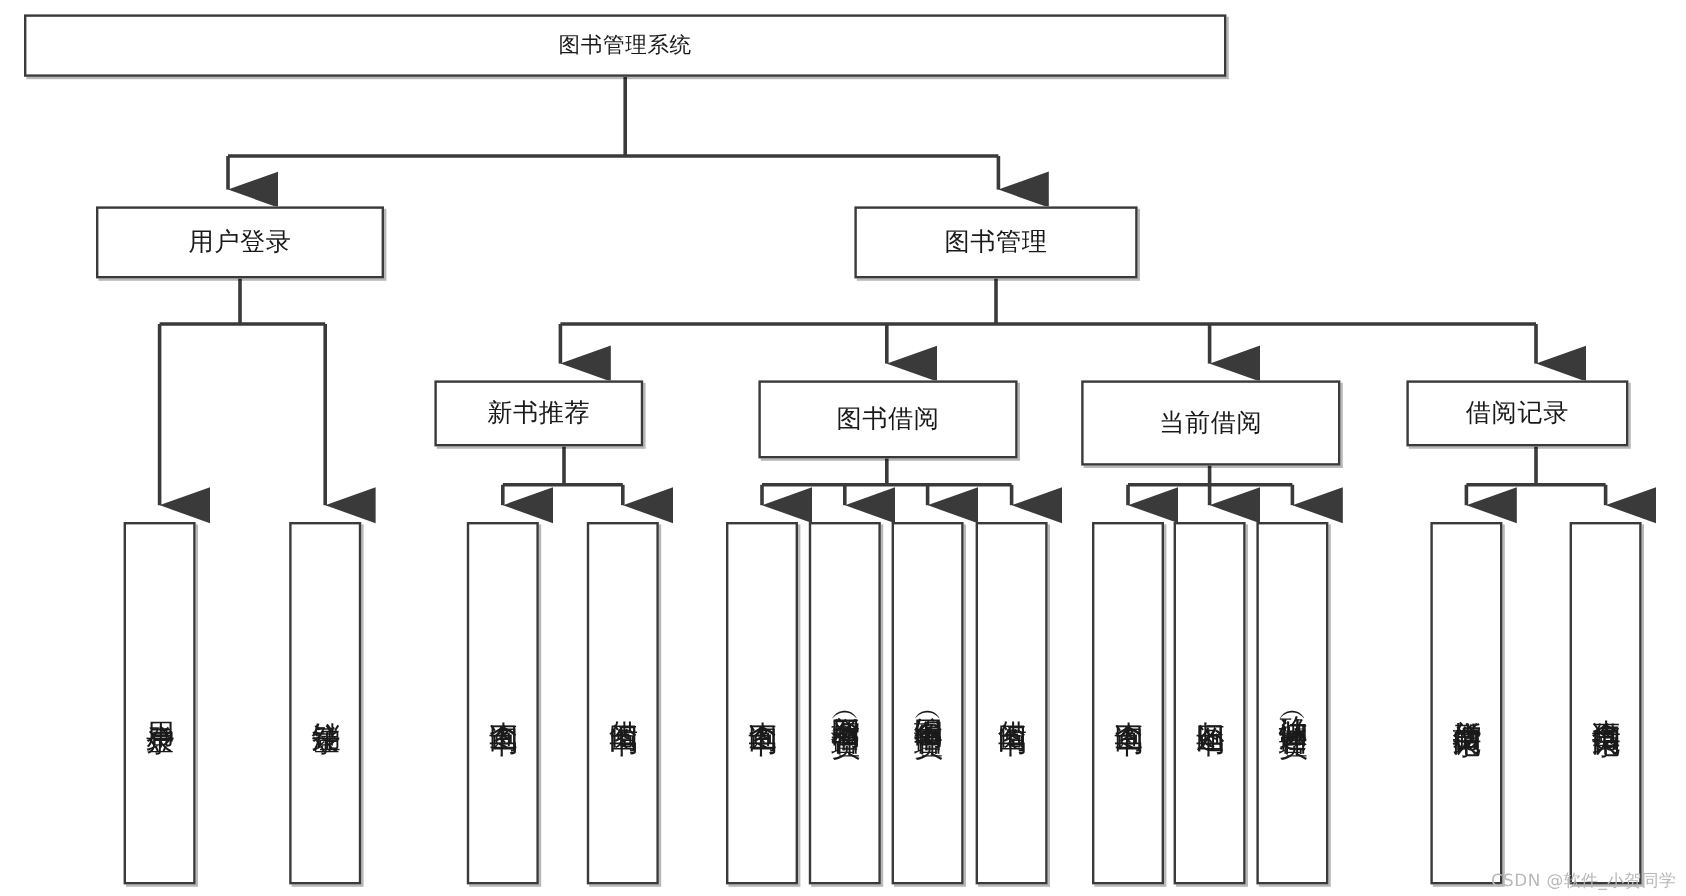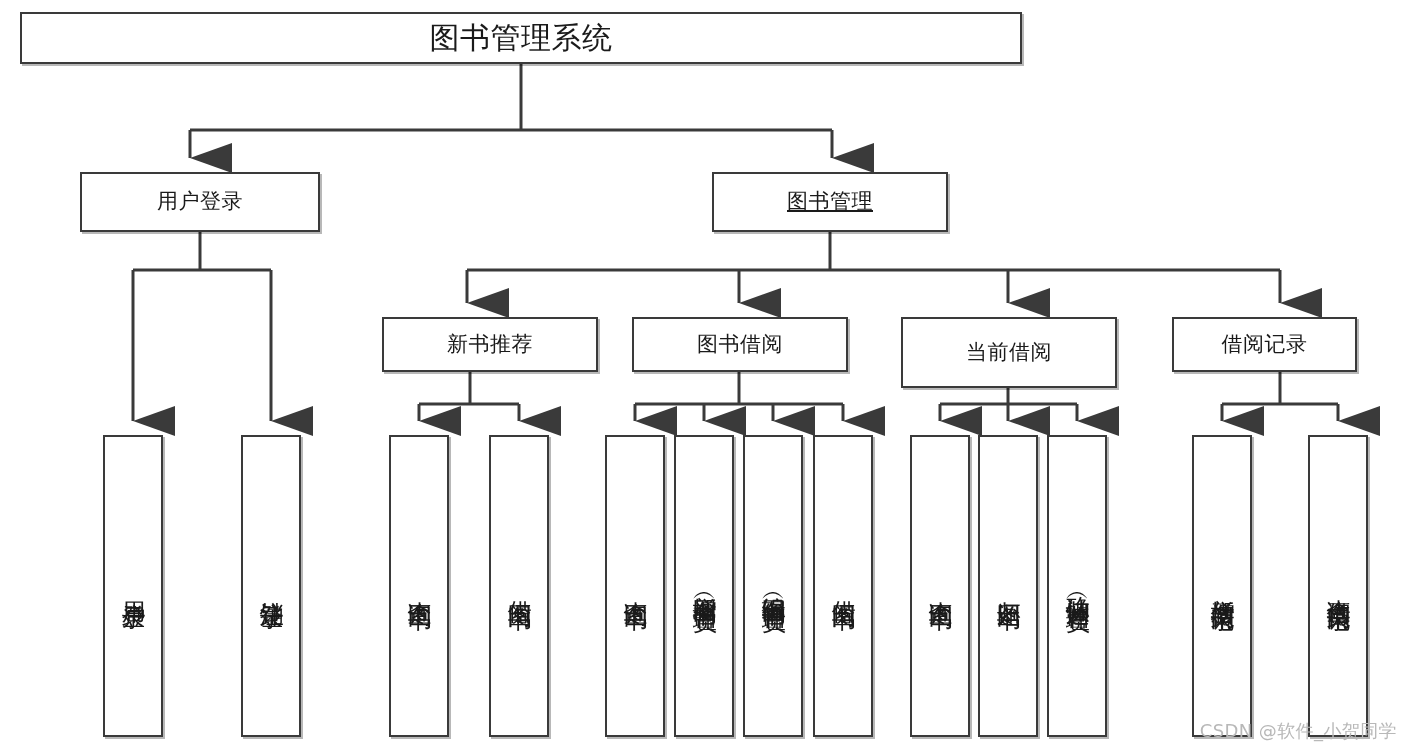--- a/index.html
+++ b/index.html
@@ -49,7 +49,7 @@
     letter-spacing: 0.5px;
   }
   .node.level0 .node-label {
-    font-size: 30px;
+    font-size: 18px;
   }
   
   .node.vert {

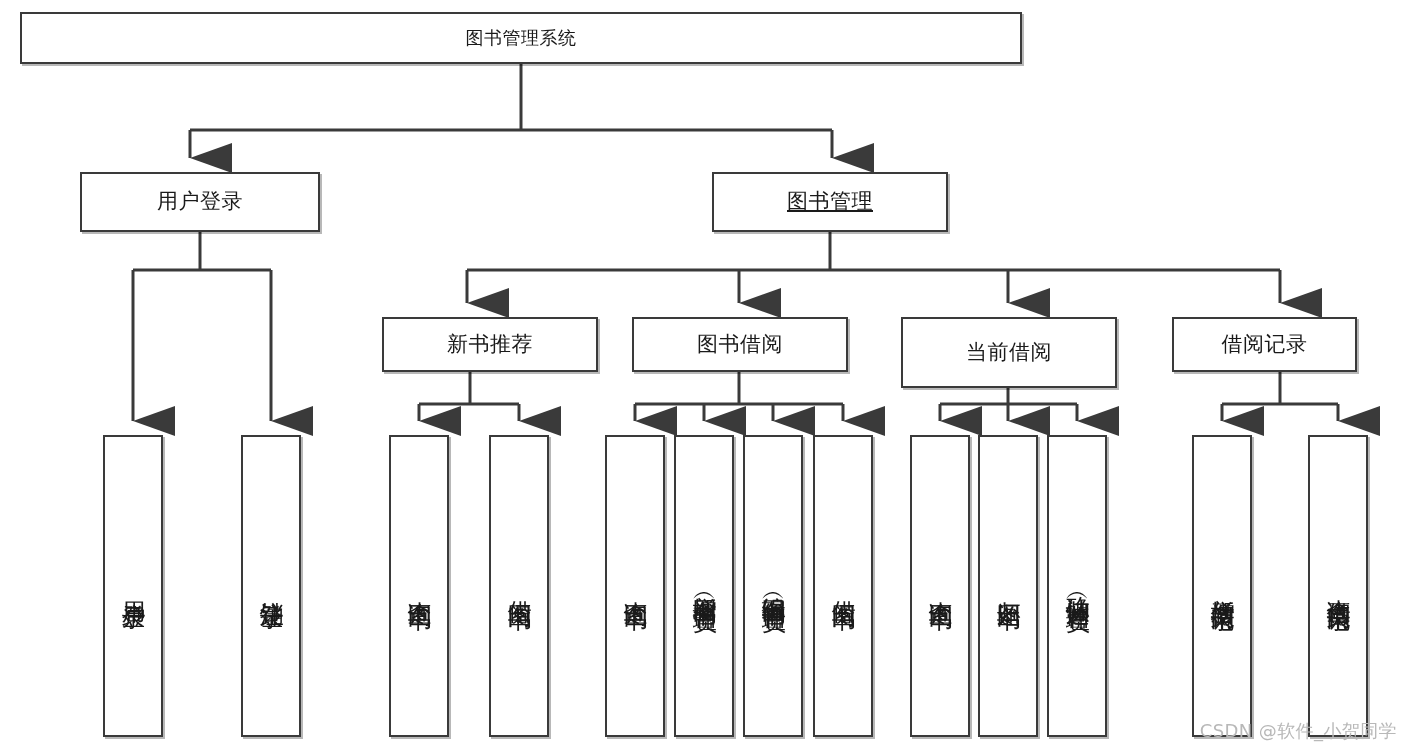--- a/index.html
+++ b/index.html
@@ -141,7 +141,7 @@
   <div class="node horiz" style="left:80px; top:172px; width:240px; height:60px;">
     <span class="node-label">用户登录</span>
   </div>
-  <div class="node horiz" style="left:712px; top:172px; width:236px; height:60px;text-decoration:underline;">
+  <div class="node horiz" style="left:712px; top:172px; width:236px; height:60px;">
     <span class="node-label">图书管理</span>
   </div>
 

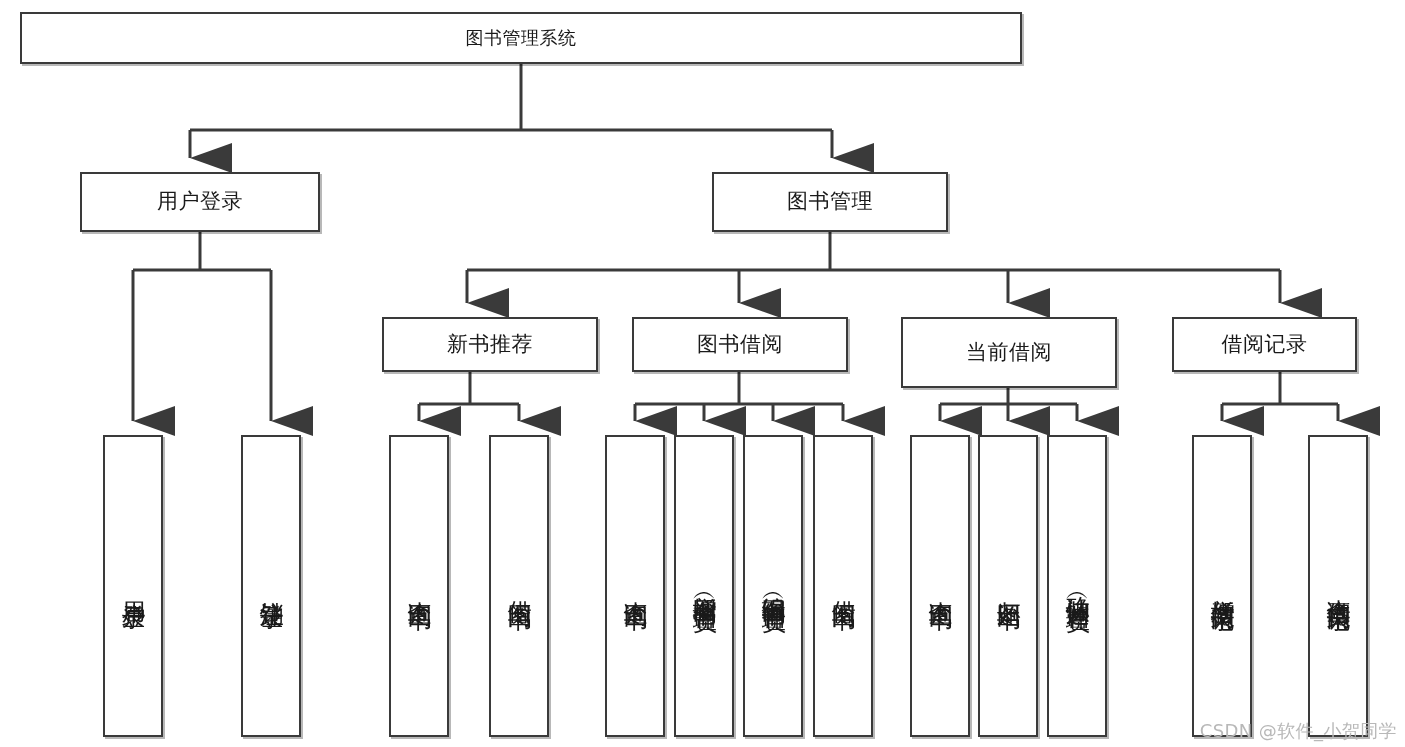--- a/index.html
+++ b/index.html
@@ -145,7 +145,7 @@
     <span class="node-label">图书管理</span>
   </div>
 
-  <div class="node horiz" style="left:362px; top:317px; width:216px; height:55px;margin-left:20px;">
+  <div class="node horiz" style="left:362px; top:317px; width:174px; height:55px;">
     <span class="node-label">新书推荐</span>
   </div>
   <div class="node horiz" style="left:632px; top:317px; width:216px; height:55px;">

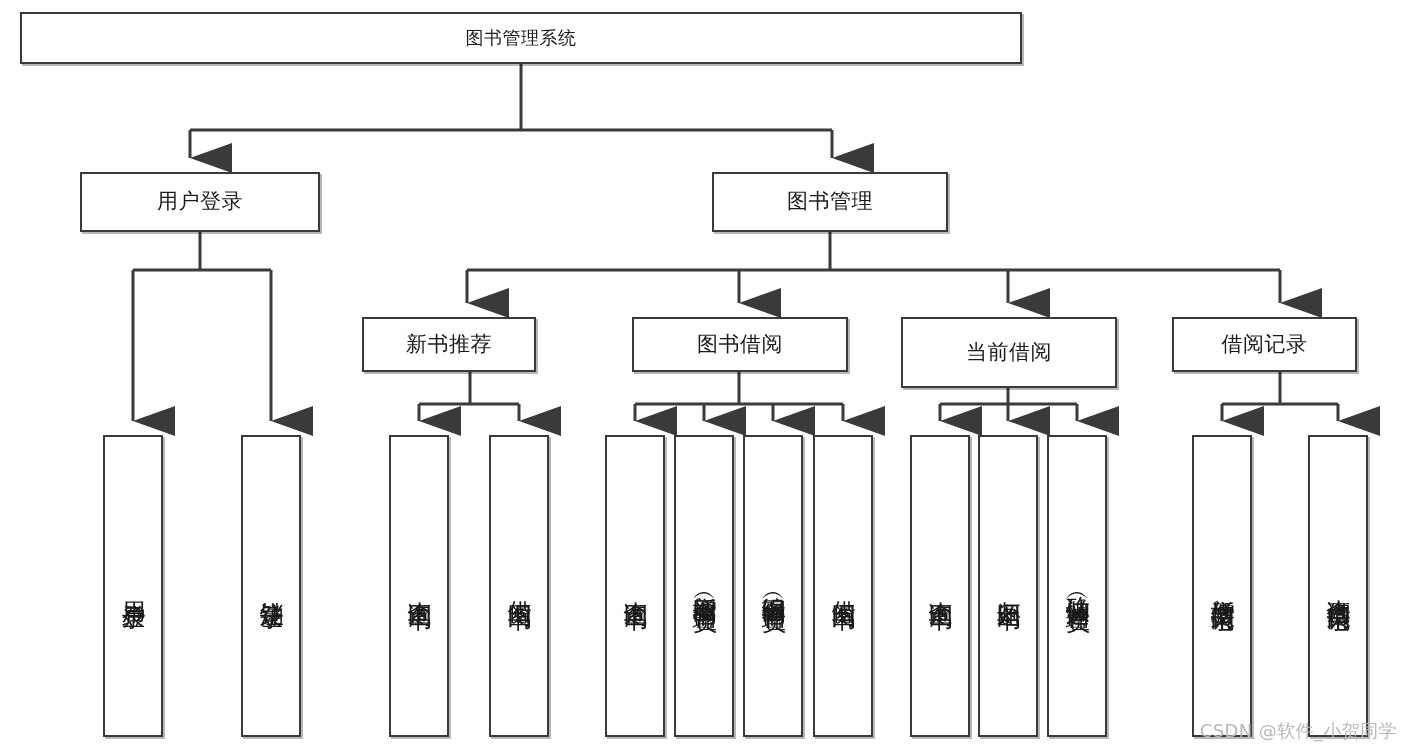--- a/index.html
+++ b/index.html
@@ -148,7 +148,7 @@
   <div class="node horiz" style="left:362px; top:317px; width:174px; height:55px;">
     <span class="node-label">新书推荐</span>
   </div>
-  <div class="node horiz" style="left:632px; top:317px; width:216px; height:55px;">
+  <div class="node horiz" style="left:632px; top:317px; width:216px; height:65px;">
     <span class="node-label">图书借阅</span>
   </div>
   <div class="node horiz" style="left:901px; top:317px; width:216px; height:71px;">

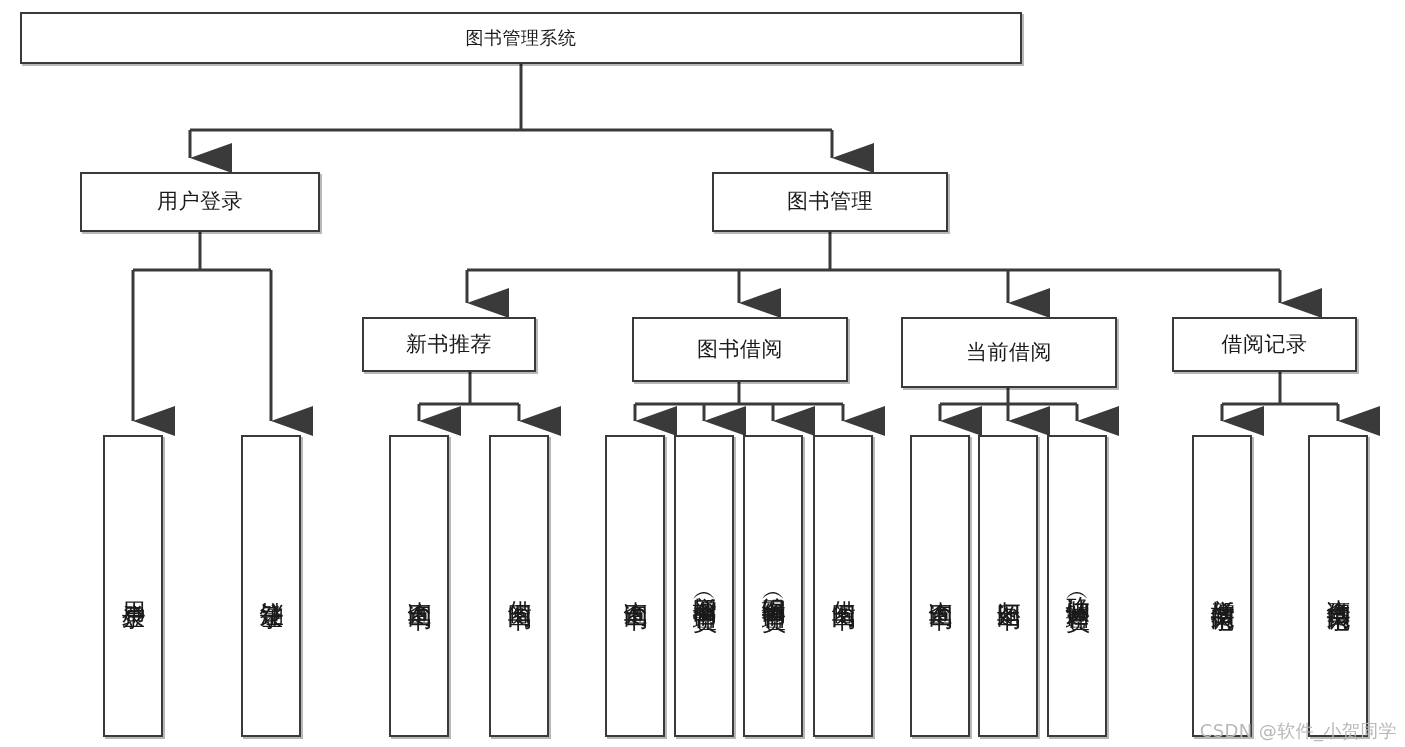--- a/index.html
+++ b/index.html
@@ -70,7 +70,7 @@
     position: absolute;
     right: 8px;
     bottom: 4px;
-    font-size: 18px;
+    font-size: 14px;
     color: #b8b8b8;
     white-space: nowrap;
     letter-spacing: 0.4px;

